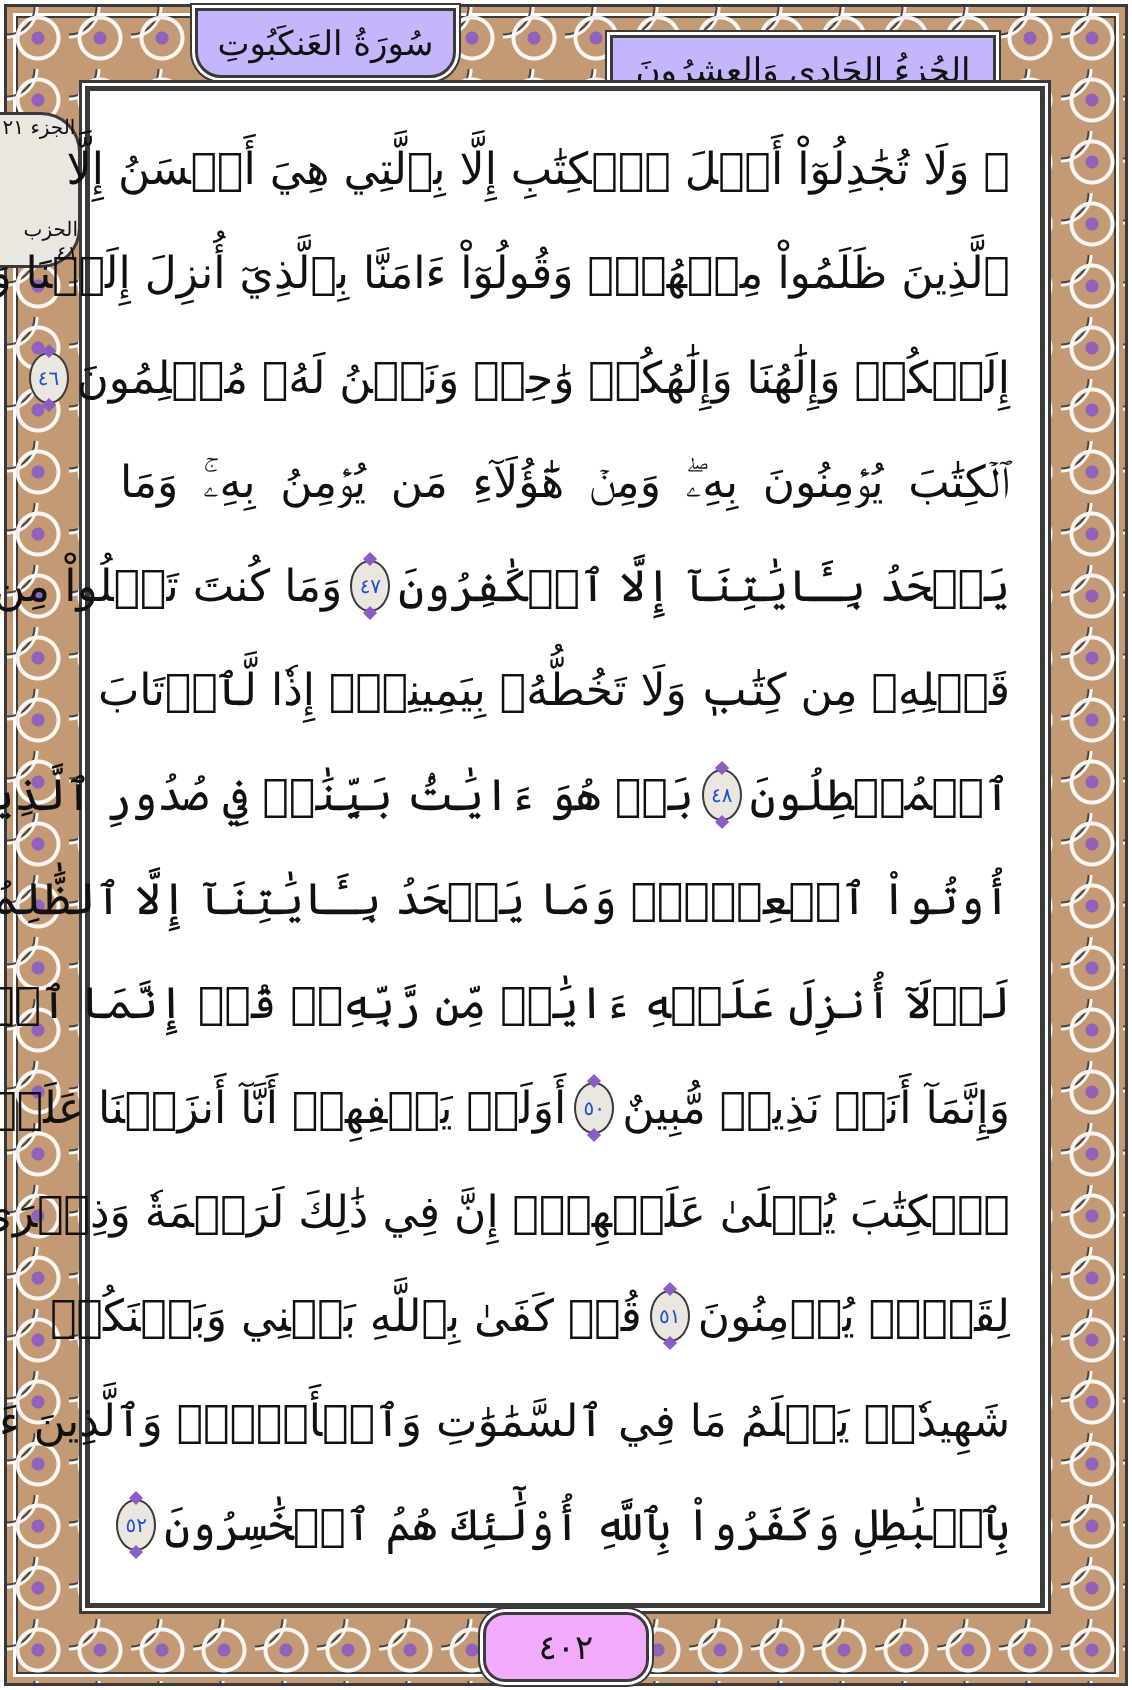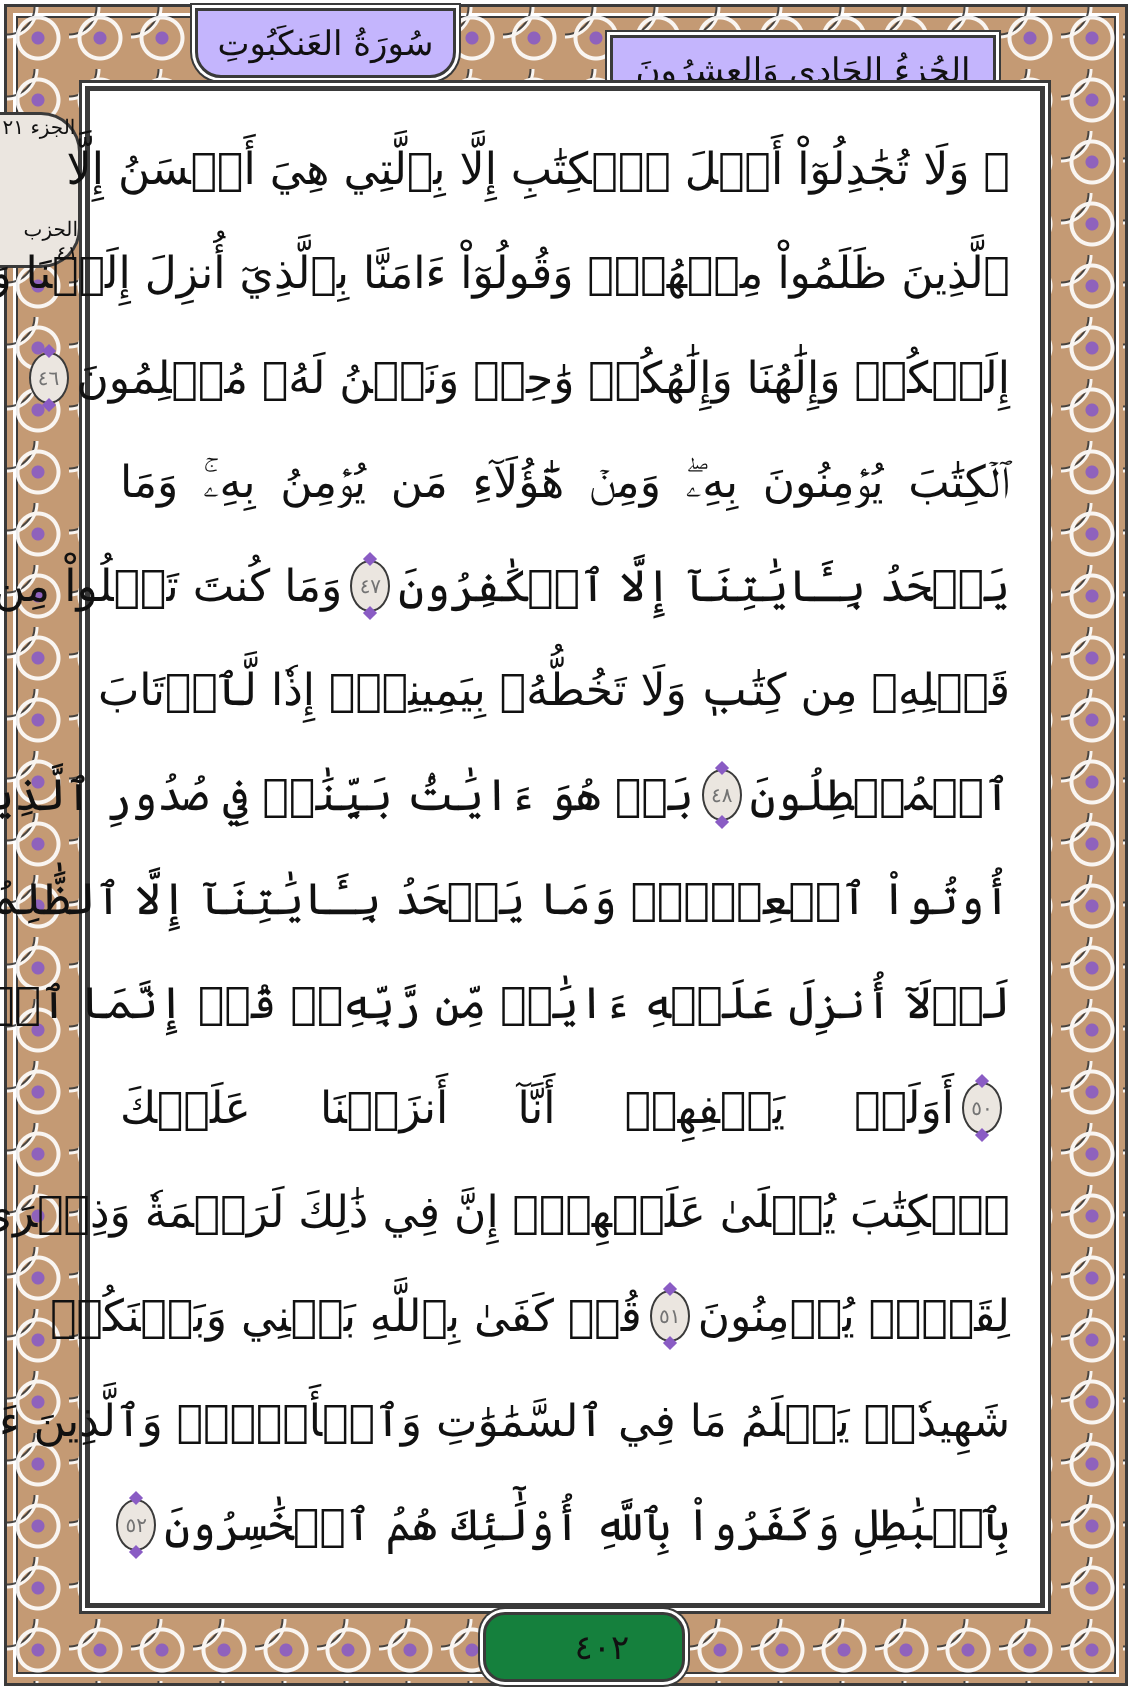--- a/index.html
+++ b/index.html
@@ -44,7 +44,7 @@
 
   .ayah { display:inline-flex; align-items:center; justify-content:center; width:36px; height:48px;
           border-radius:50%; background:#ebe6e0; border:2px solid #3a3a3a; font-size:20px;
-          color:#737373; margin:0 8px; position:relative; vertical-align:middle; flex:0 0 auto; }
+          color:#1d4ed8; margin:0 8px; position:relative; vertical-align:middle; flex:0 0 auto; }
   .ayah::before, .ayah::after { content:""; position:absolute; left:50%; width:10px; height:10px;
           margin-left:-5px; background:#8a5cc4; transform:rotate(45deg); }
   .ayah::before { top:-8px; } .ayah::after { bottom:-8px; }

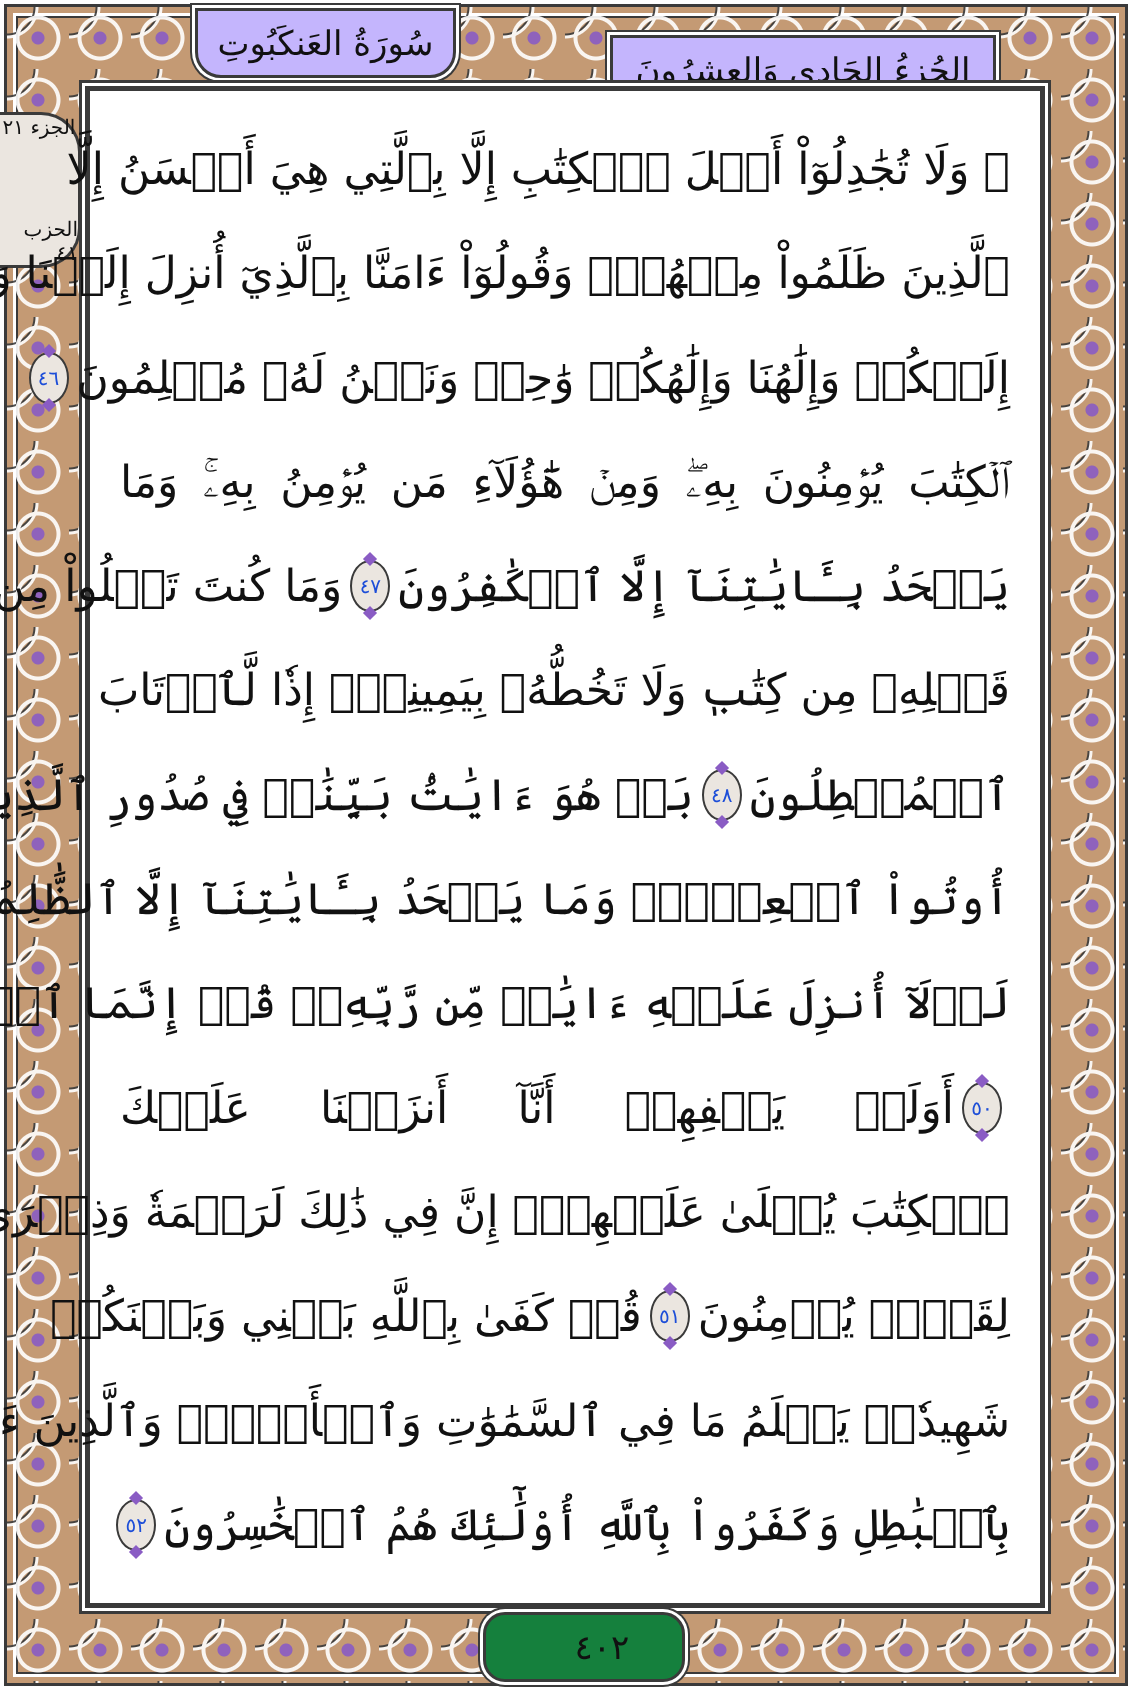--- a/index.html
+++ b/index.html
@@ -108,6 +108,7 @@
         <span class="txt">لَوۡلَآ أُنزِلَ عَلَيۡهِ ءَايَٰتٞ مِّن رَّبِّهِۦۚ قُلۡ إِنَّمَا ٱلۡأٓيَٰتُ عِندَ ٱللَّهِ</span>
       </div>
       <div class="line">
+        <span class="txt">وَإِنَّمَآ أَنَا۠ نَذِيرٞ مُّبِينٌ</span>
         <span class="ayah">٥٠</span>
         <span class="txt">أَوَلَمۡ يَكۡفِهِمۡ أَنَّآ أَنزَلۡنَا عَلَيۡكَ</span>
       </div>

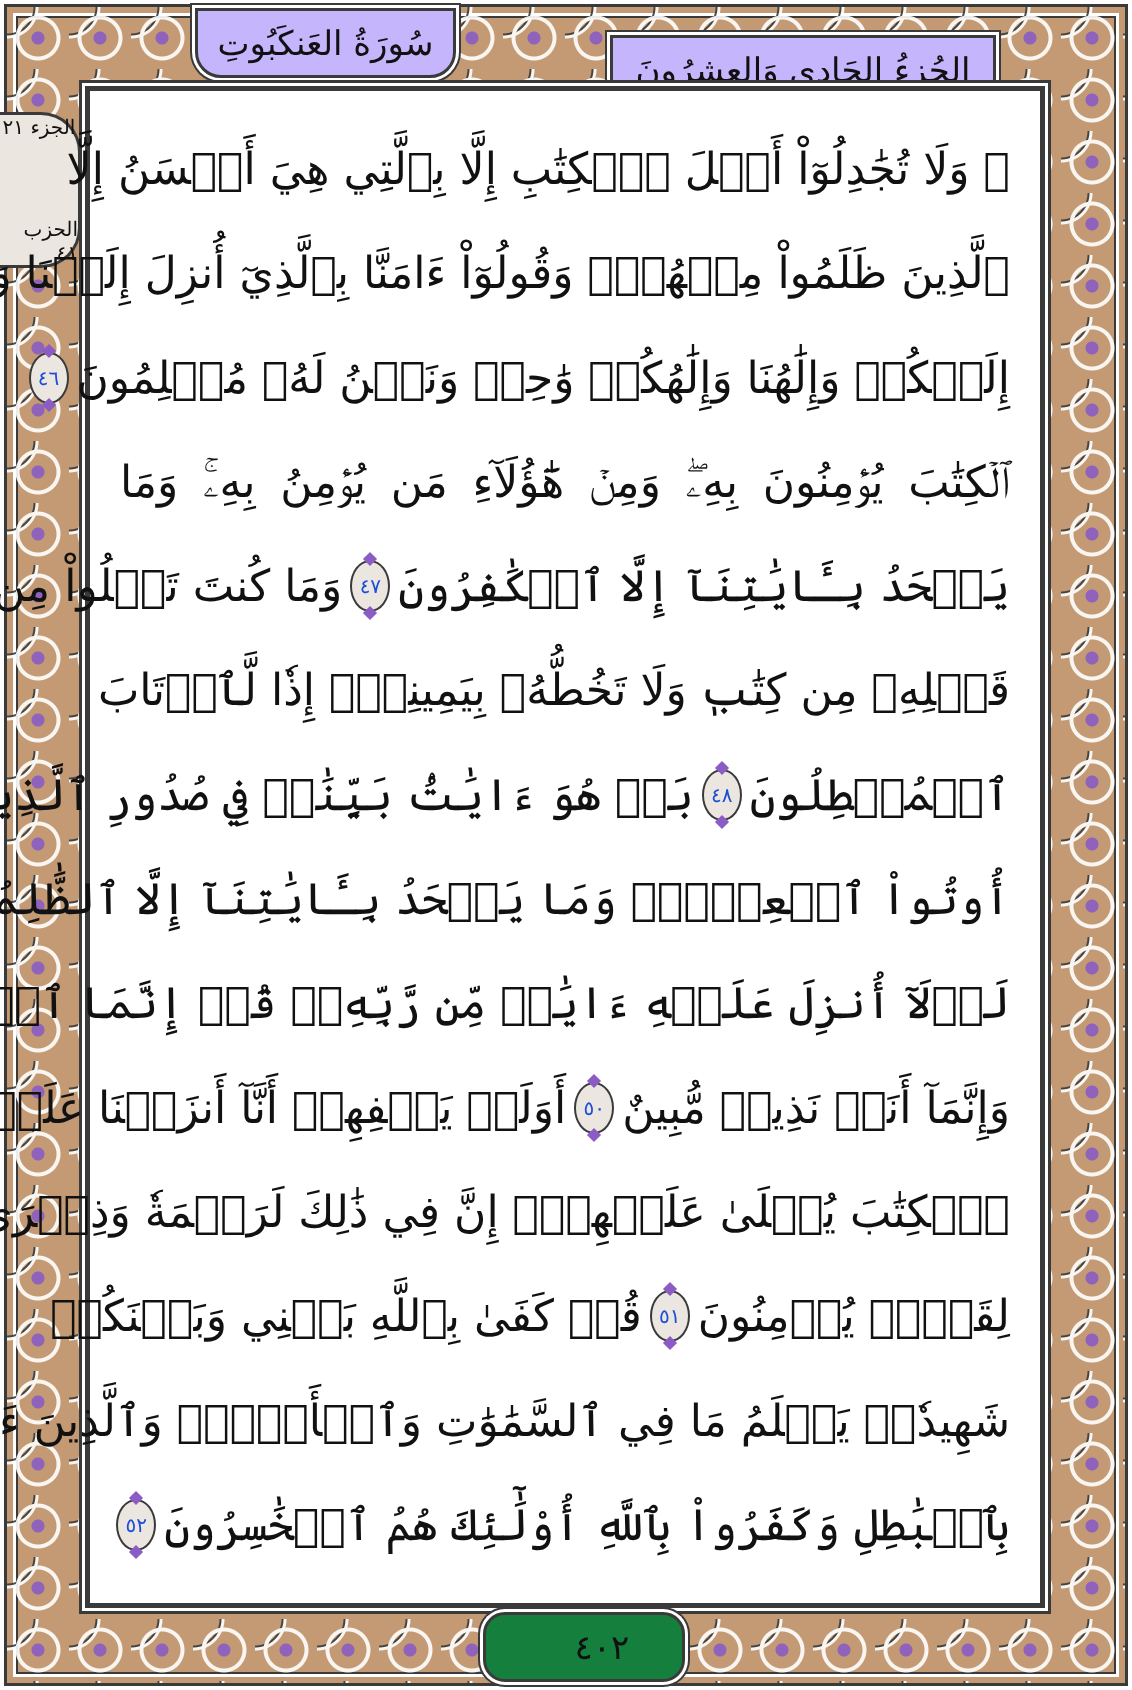--- a/index.html
+++ b/index.html
@@ -50,9 +50,9 @@
   .ayah::before { top:-8px; } .ayah::after { bottom:-8px; }
 
   .page-num { position:absolute; left:483px; top:1612px; width:160px; height:64px;
-              background:#15803d; border:3px solid #3a3a3a; border-radius:22px;
+              background:#f0abfc; border:3px solid #3a3a3a; border-radius:22px;
               box-shadow: 0 0 0 3px #ffffff, 0 0 0 5px #3a3a3a;
-              display:flex; align-items:center; justify-content:center; font-size:34px; color:#111;padding-left:36px; }
+              display:flex; align-items:center; justify-content:center; font-size:34px; color:#111; }
 </style>
 </head>
 <body>

